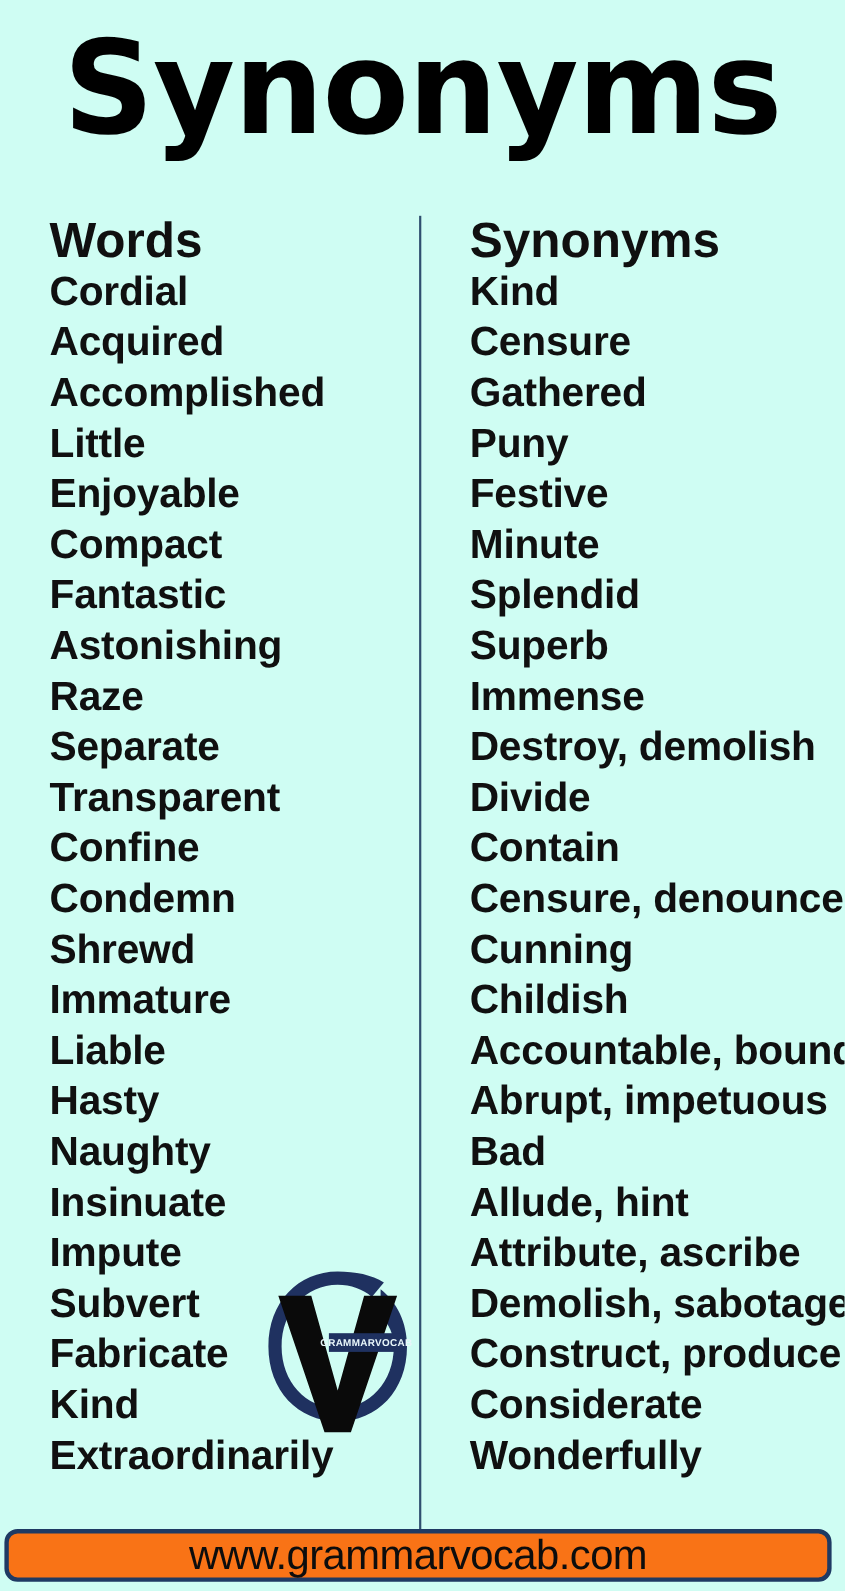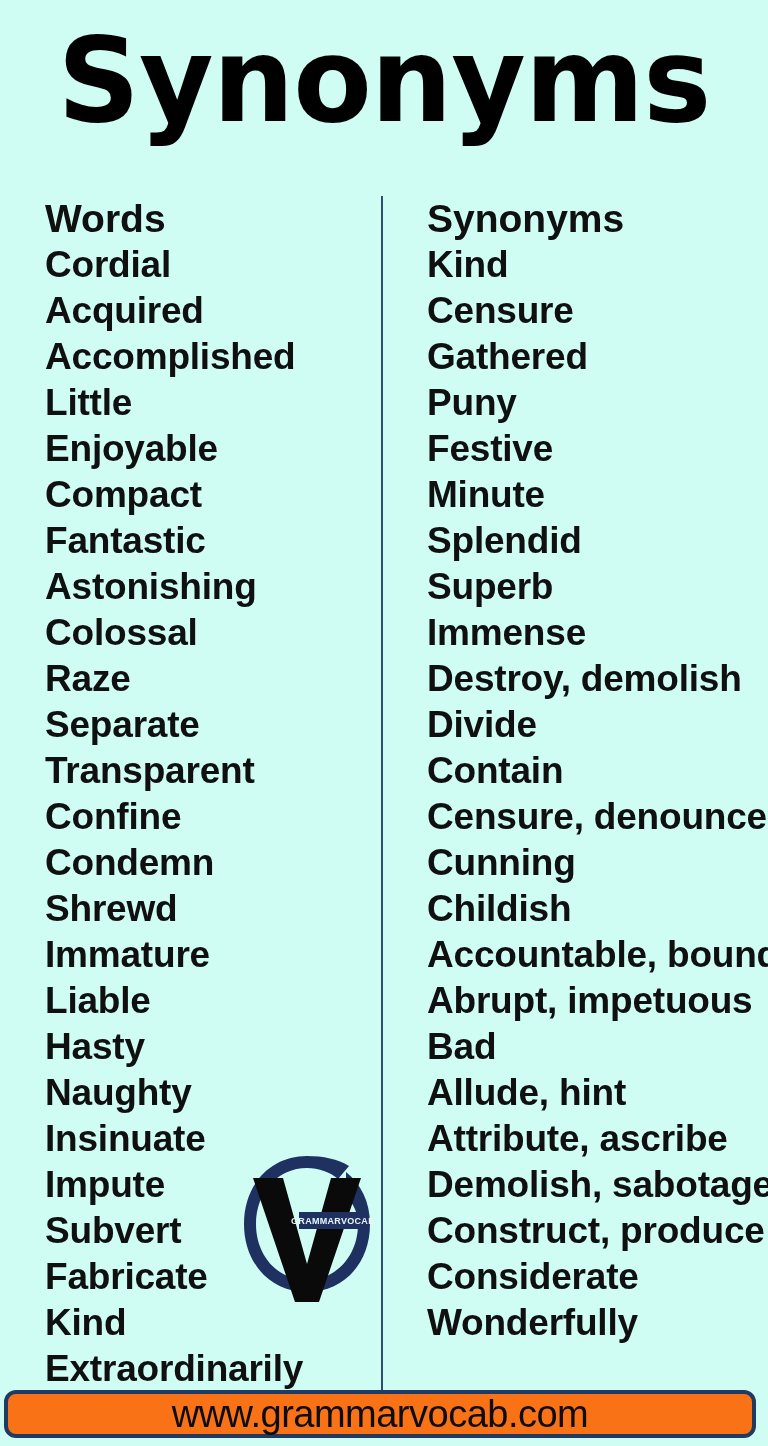--- a/index.html
+++ b/index.html
@@ -76,7 +76,7 @@
   }
   .row.header {
     font-weight: 700;
-    font-size: 39px;
+    font-size: 45px;
     letter-spacing: 0px;
   }
 

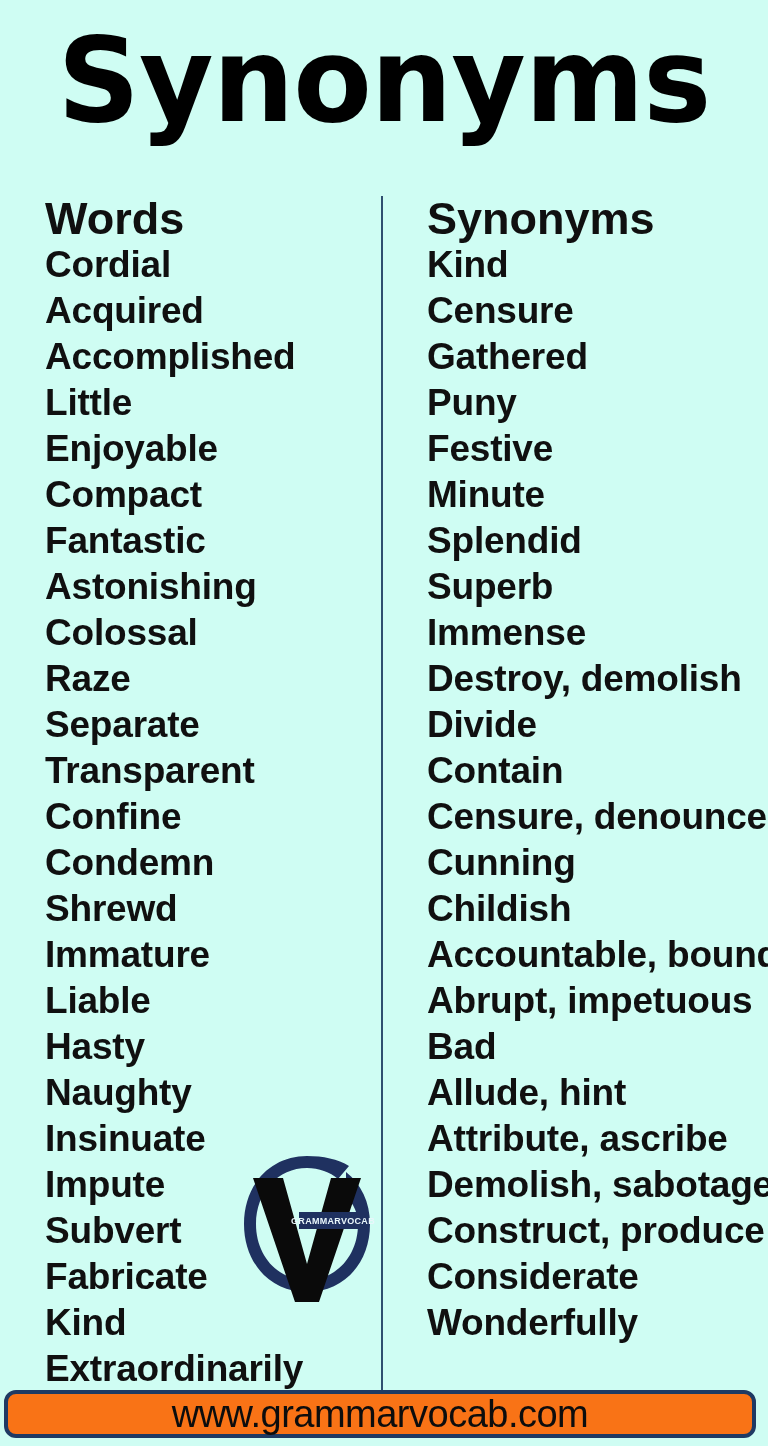--- a/index.html
+++ b/index.html
@@ -134,7 +134,6 @@
       <div class="row">Compact</div>
       <div class="row">Fantastic</div>
       <div class="row">Astonishing</div>
-      <div class="row">Colossal</div>
       <div class="row">Raze</div>
       <div class="row">Separate</div>
       <div class="row">Transparent</div>

